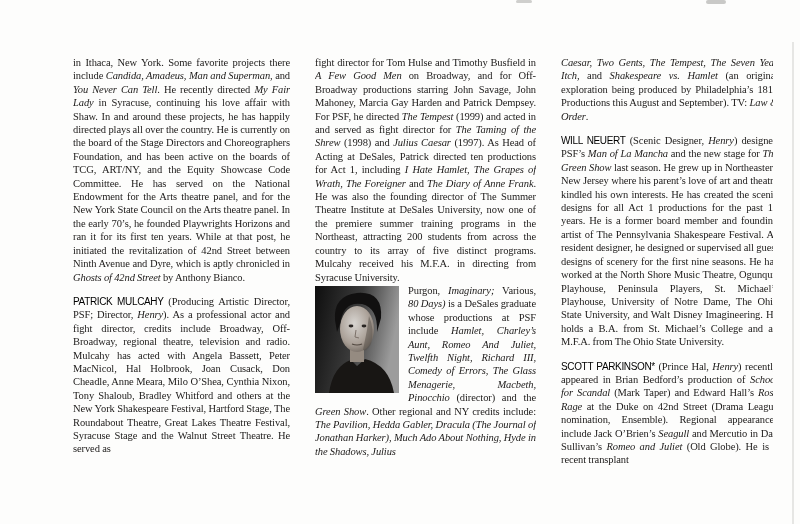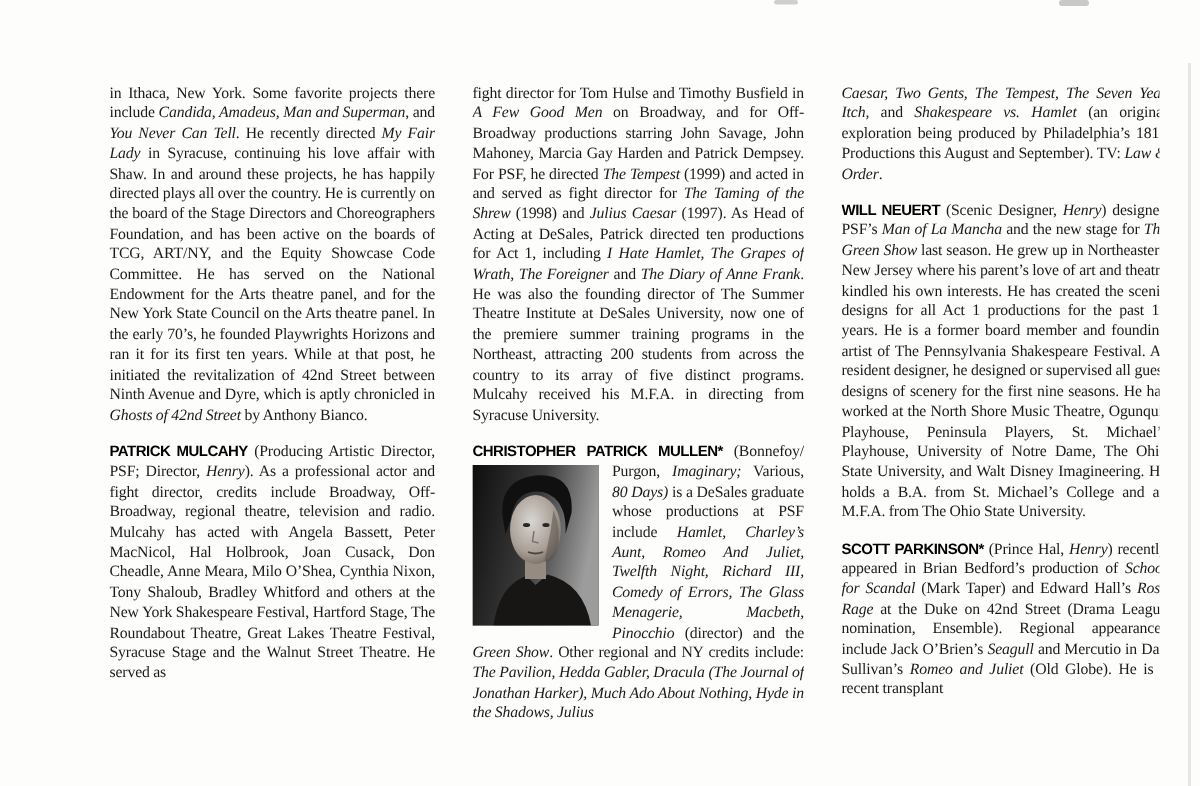--- a/index.html
+++ b/index.html
@@ -18,7 +18,7 @@
   .pblock.follows-heading { margin-top:0; }
   .hline { text-align:justify; text-align-last:justify; }
   .seg-i { font-style:italic; }
-  .seg-b { font-family:"Liberation Sans","DejaVu Sans",sans-serif; font-weight:700; font-size:10px; letter-spacing:-0.35px; color:var(--head-ink); }
+  .seg-b { font-family:"Liberation Sans","DejaVu Sans",sans-serif; font-weight:400; font-size:10px; letter-spacing:-0.35px; color:var(--head-ink); }
   .photo { float:left; width:84px; height:107px; margin:2px 9px 1px 0; background:#1a1a1a; }
   .photo svg { display:block; width:84px; height:107px; }
 </style>

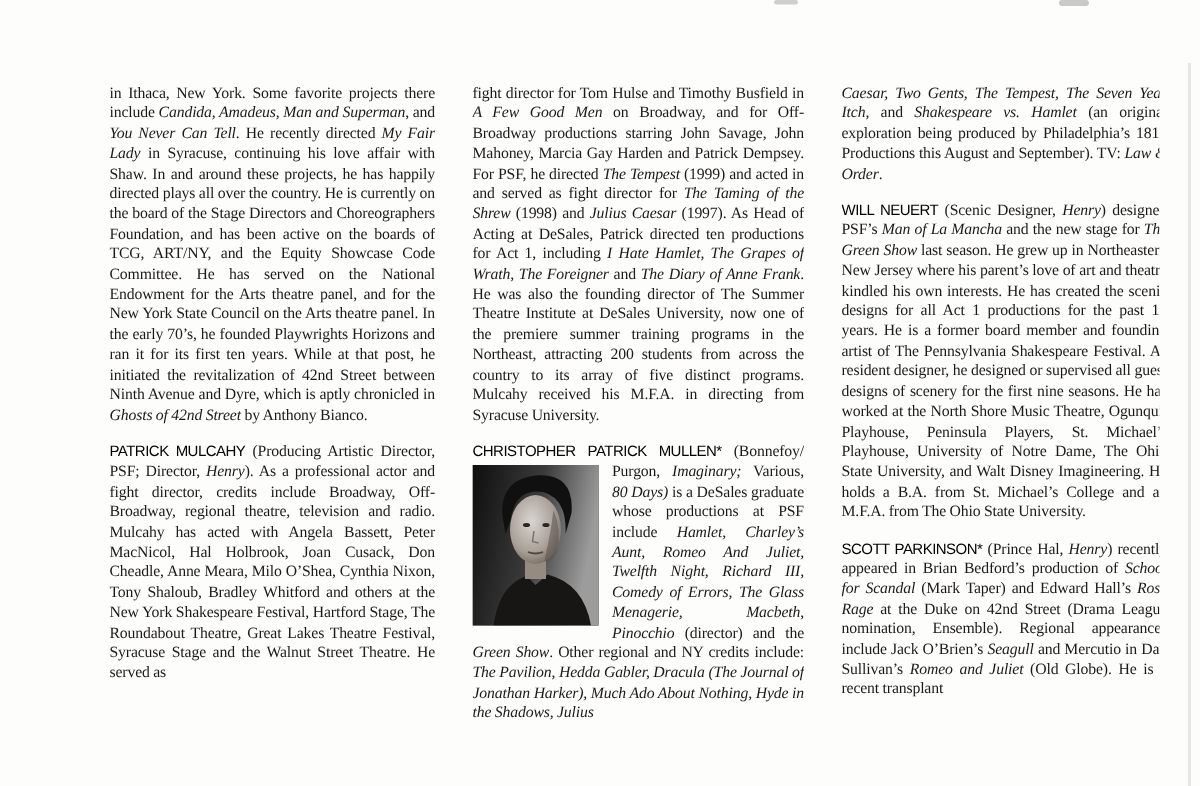--- a/index.html
+++ b/index.html
@@ -40,7 +40,6 @@
 
     <div class="col col-2">
       <p class="pblock"><span>fight director for Tom Hulse and Timothy Busfield in </span><span class="seg-i">A Few Good Men</span><span> on Broadway, and for Off-Broadway productions starring John Savage, John Mahoney, Marcia Gay Harden and Patrick Dempsey. For PSF, he directed </span><span class="seg-i">The Tempest</span><span> (1999) and acted in and served as fight director for </span><span class="seg-i">The Taming of the Shrew</span><span> (1998) and </span><span class="seg-i">Julius Caesar</span><span> (1997). As Head of Acting at DeSales, Patrick directed ten productions for Act 1, including </span><span class="seg-i">I Hate Hamlet, The Grapes of Wrath, The Foreigner</span><span> and </span><span class="seg-i">The Diary of Anne Frank</span><span>. He was also the founding director of The Summer Theatre Institute at DeSales University, now one of the premiere summer training programs in the Northeast, attracting 200 students from across the country to its array of five distinct programs. Mulcahy received his M.F.A. in directing from Syracuse University.</span></p>
-      <p class="pblock hline"><span class="seg-b">CHRISTOPHER PATRICK MULLEN*</span><span> (Bonnefoy/</span></p>
       <div class="pblock follows-heading">
         <span class="photo">
           <svg viewBox="0 0 84 107" xmlns="http://www.w3.org/2000/svg">

